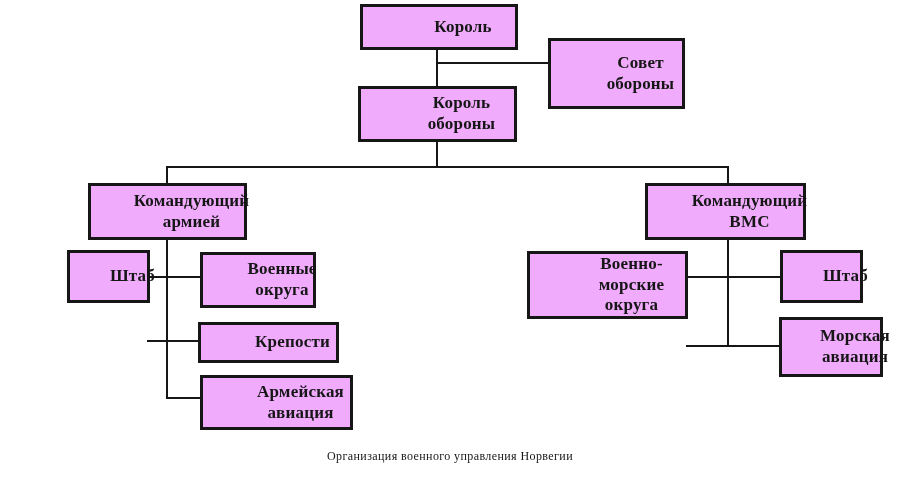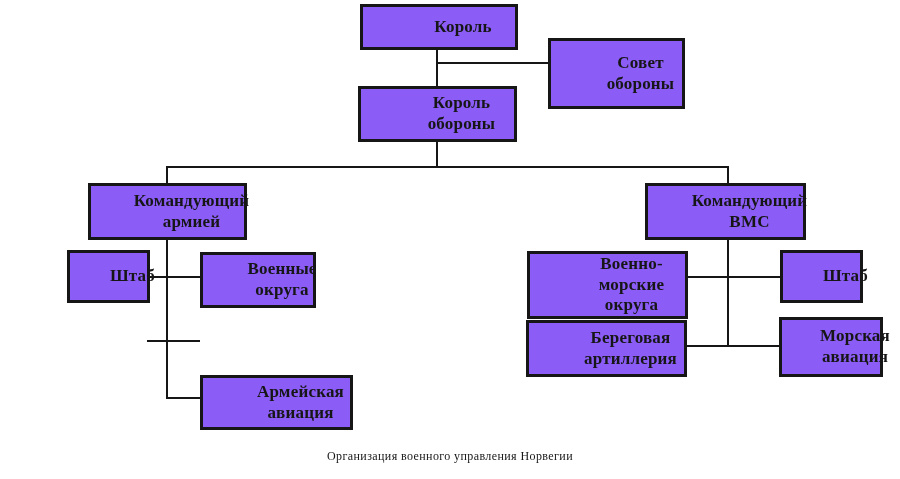--- a/index.html
+++ b/index.html
@@ -20,7 +20,7 @@
     position: absolute;
     box-sizing: border-box;
     border: 3px solid #161616;
-    background: #8b5cf6;
+    background: #f0abfc;
     display: flex;
     align-items: center;
     justify-content: center;

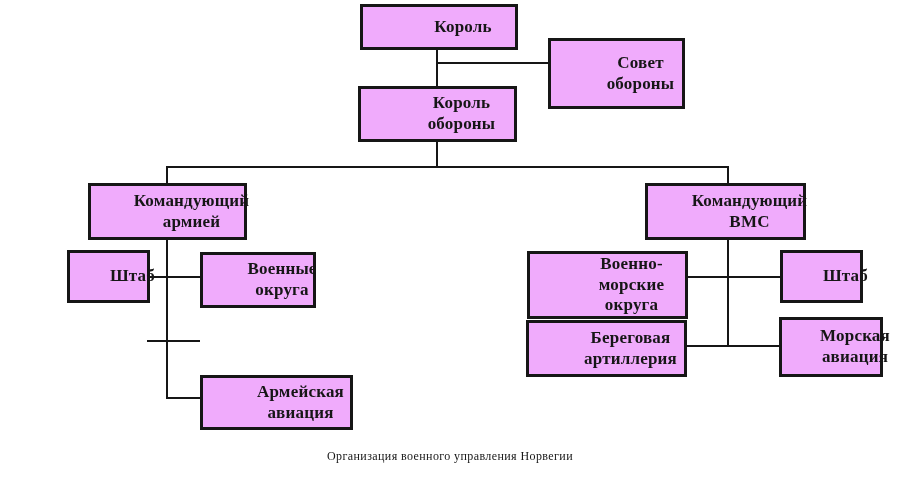--- a/index.html
+++ b/index.html
@@ -101,6 +101,9 @@
   </div>
 
 
+  <div class="box" style="left:198px;top:322px;width:141px;height:41px">
+    <span>Крепости</span>
+  </div>
 
   <div class="box" style="left:200px;top:375px;width:153px;height:55px">
     <span>Армейская

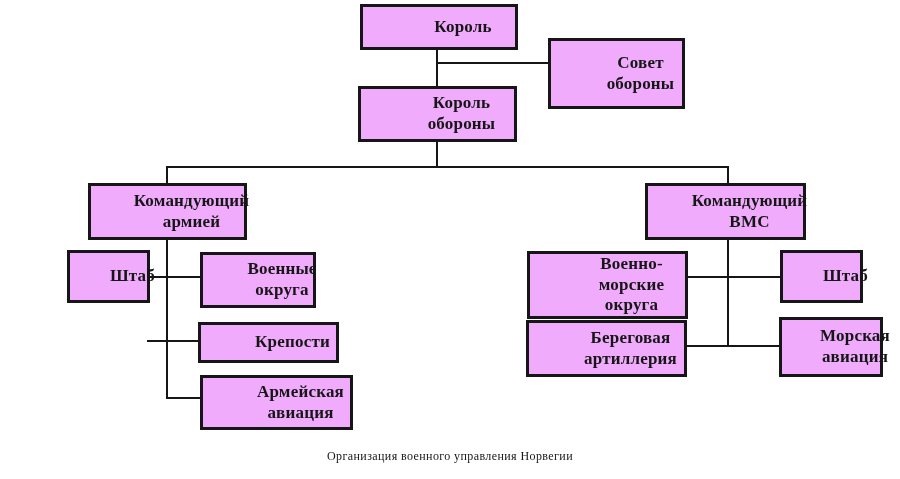--- a/index.html
+++ b/index.html
@@ -119,10 +119,6 @@
     <span>Штаб</span>
   </div>
 
-  <div class="box" style="left:526px;top:320px;width:161px;height:57px">
-    <span>Береговая
-артиллерия</span>
-  </div>
 
   <div class="box" style="left:779px;top:317px;width:104px;height:60px">
     <span>Морская

